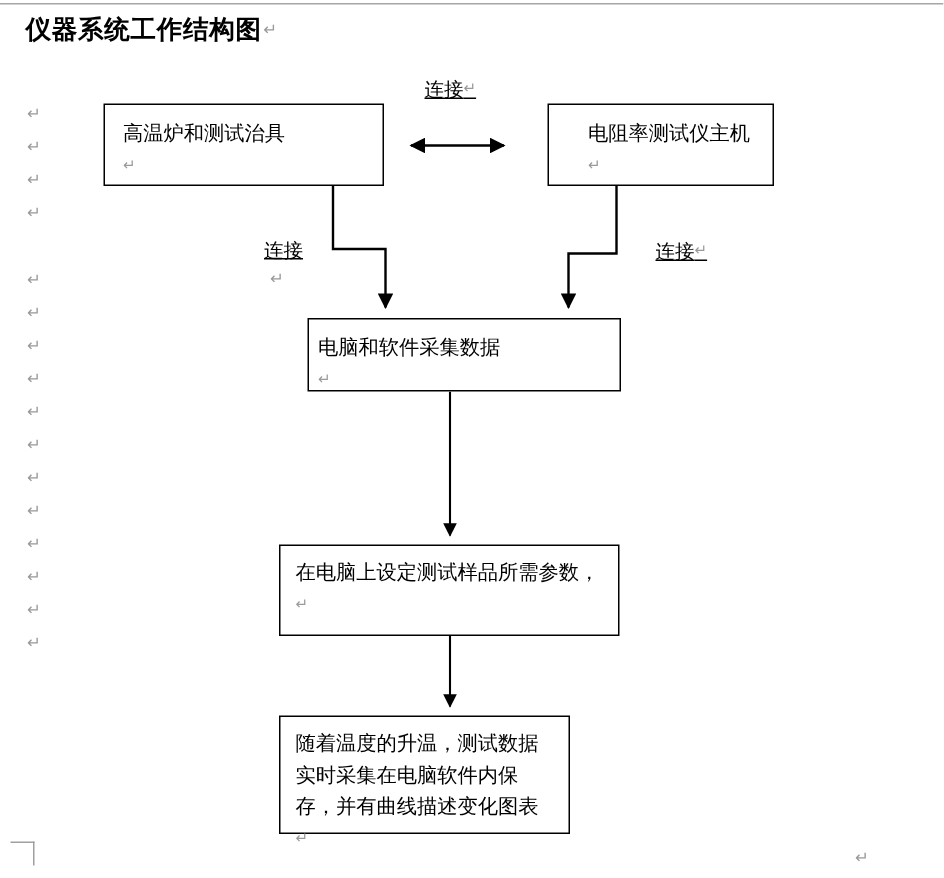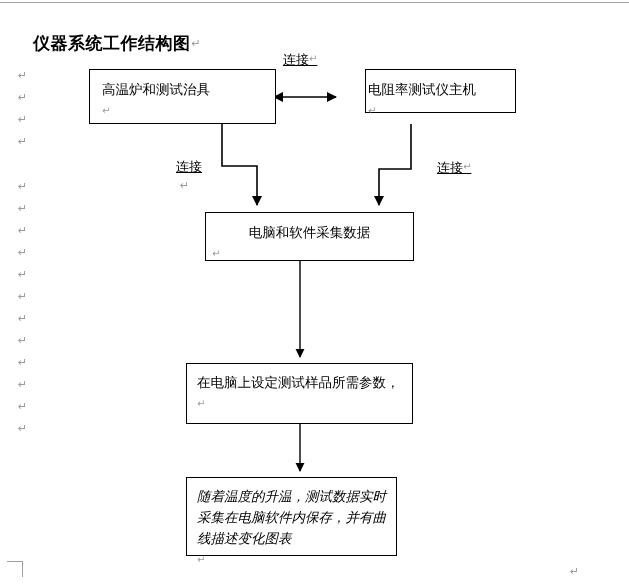--- a/index.html
+++ b/index.html
@@ -30,12 +30,11 @@
   .page-title {
     position: absolute;
     left: 17px;
-    top: 32px;
+    top: 8px;
     font-size: 17px;
     font-weight: bold;
     letter-spacing: 0.5px;
     white-space: nowrap;
-    margin-left: 16px;
   }
   .page-title .pilcrow {
     font-weight: normal;

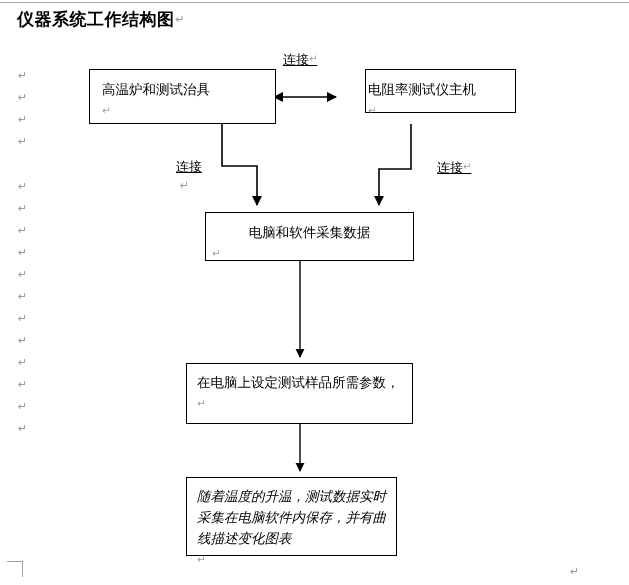--- a/index.html
+++ b/index.html
@@ -85,7 +85,7 @@
     vertical-align: 2px;
   }
 
-  #box-furnace  { left: 69px;  top: 69px;  width: 187px; height: 55px; padding: 9px 0 0 12px; margin-left: 20px; }
+  #box-furnace  { left: 69px;  top: 69px;  width: 187px; height: 55px; padding: 9px 0 0 12px; }
   #box-host     { left: 365px; top: 69px;  width: 151px; height: 44px; padding: 9px 0 0 2px; }
   #box-acquire  { left: 205px; top: 212px; width: 209px; height: 49px; padding: 9px 6px 0 6px; }
   #box-params   { left: 186px; top: 363px; width: 227px; height: 61px; padding: 8px 10px 0 10px; }

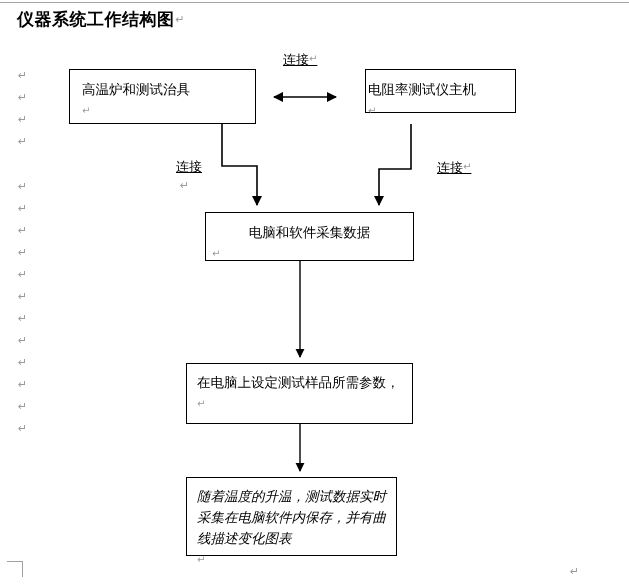--- a/index.html
+++ b/index.html
@@ -86,7 +86,7 @@
   }
 
   #box-furnace  { left: 69px;  top: 69px;  width: 187px; height: 55px; padding: 9px 0 0 12px; }
-  #box-host     { left: 365px; top: 69px;  width: 151px; height: 44px; padding: 9px 0 0 2px; }
+  #box-host     { left: 365px; top: 69px;  width: 151px; height: 55px; padding: 9px 0 0 26px; }
   #box-acquire  { left: 205px; top: 212px; width: 209px; height: 49px; padding: 9px 6px 0 6px; }
   #box-params   { left: 186px; top: 363px; width: 227px; height: 61px; padding: 8px 10px 0 10px; }
   #box-record   { left: 186px; top: 477px; width: 211px; height: 79px; padding: 8px 10px 0 10px; font-style: italic; }

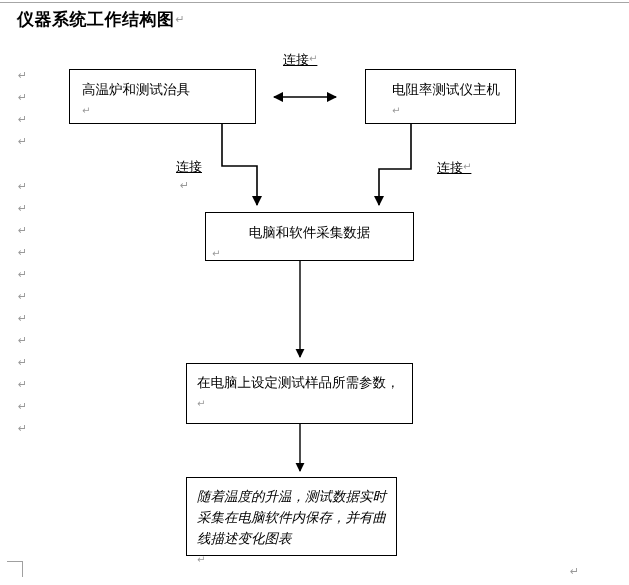--- a/index.html
+++ b/index.html
@@ -78,7 +78,7 @@
     white-space: pre-wrap;
   }
   .fc-box.align-left .txt { text-align: left; }
-  .fc-box.align-center .txt { text-align: center; }
+  .fc-box.align-center .txt { }
   .fc-box .pilcrow {
     font-size: 10px;
     color: #9a9a9a;

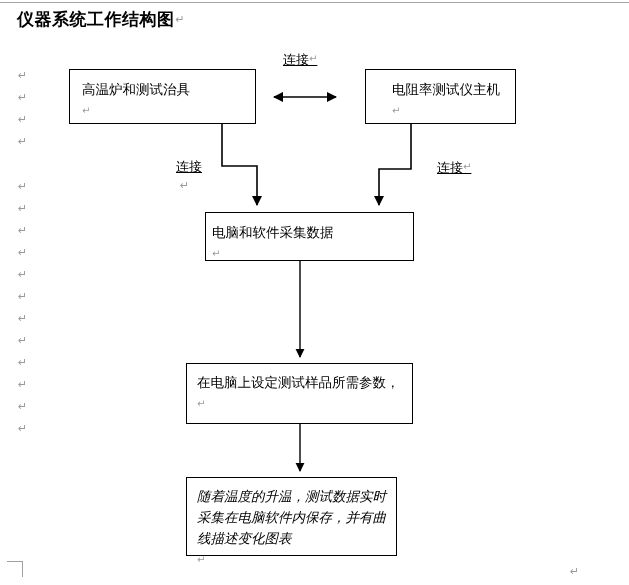--- a/index.html
+++ b/index.html
@@ -89,7 +89,7 @@
   #box-host     { left: 365px; top: 69px;  width: 151px; height: 55px; padding: 9px 0 0 26px; }
   #box-acquire  { left: 205px; top: 212px; width: 209px; height: 49px; padding: 9px 6px 0 6px; }
   #box-params   { left: 186px; top: 363px; width: 227px; height: 61px; padding: 8px 10px 0 10px; }
-  #box-record   { left: 186px; top: 477px; width: 211px; height: 79px; padding: 8px 10px 0 10px; font-style: italic; }
+  #box-record   { left: 186px; top: 477px; width: 194px; height: 79px; padding: 8px 10px 0 10px; }
 
   
   .conn-label {

